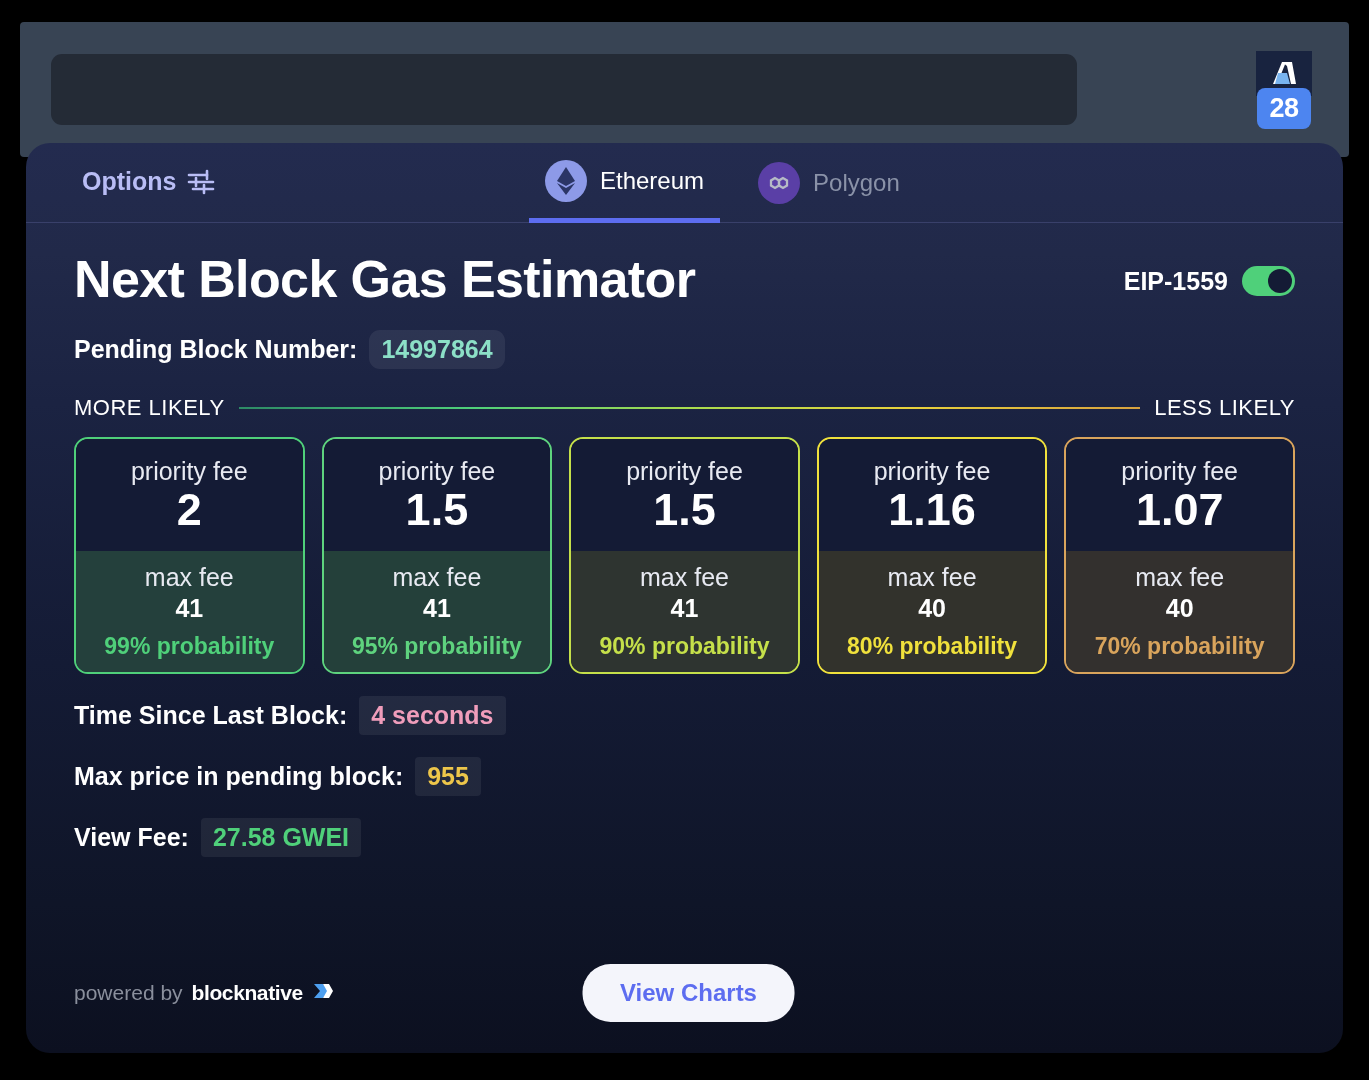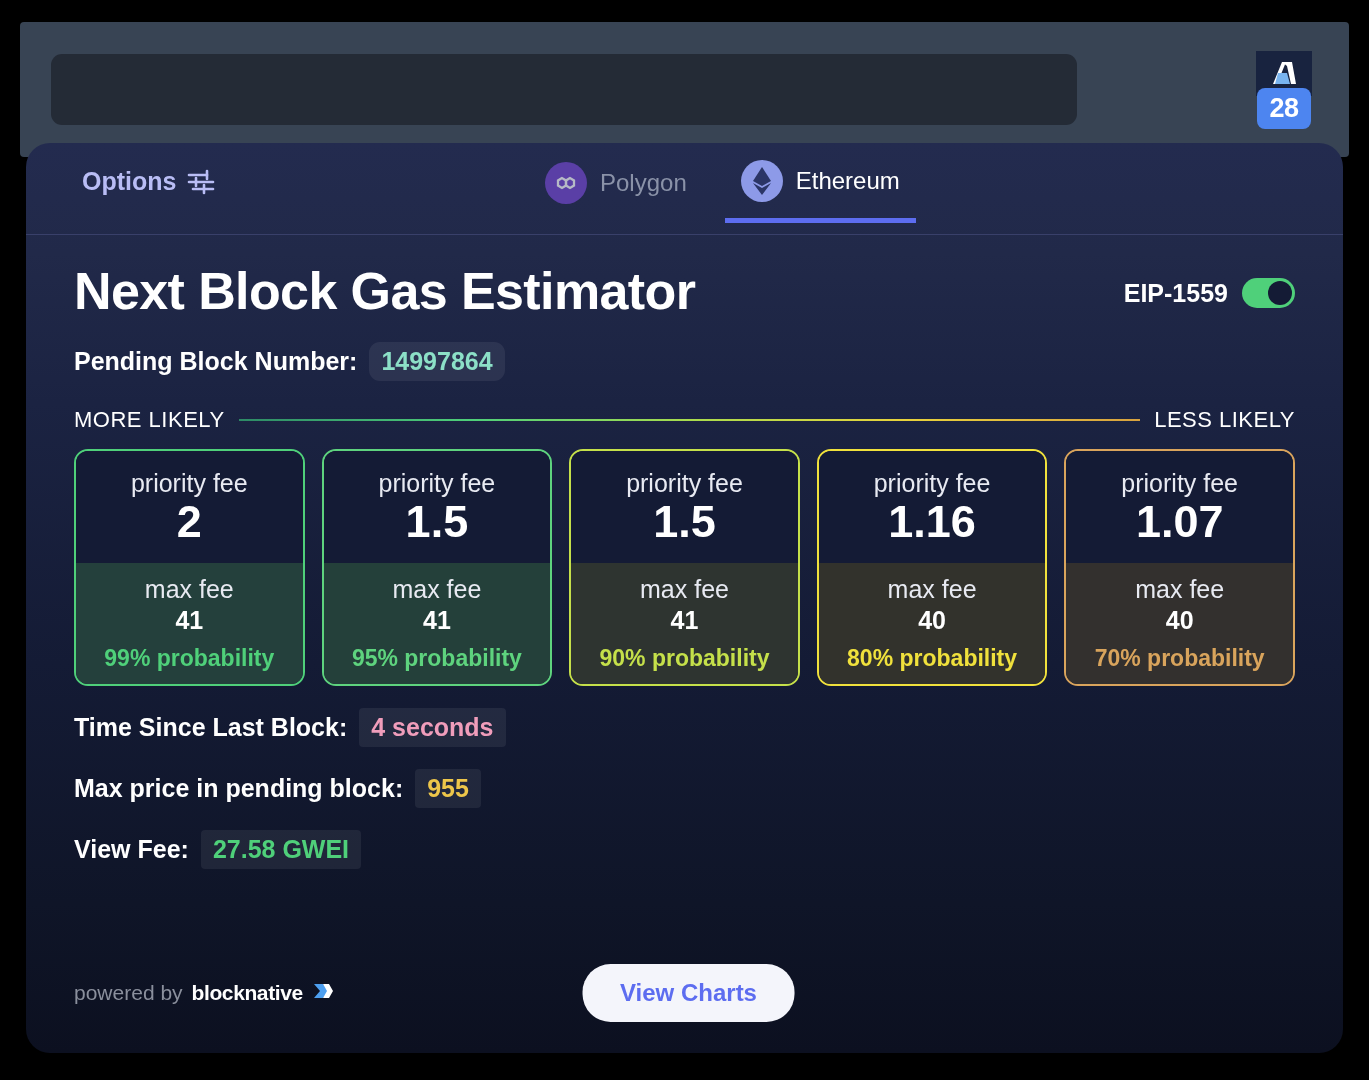--- a/index.html
+++ b/index.html
@@ -78,7 +78,7 @@
   
   .panel-head {
     position: relative;
-    height: 92px;
+    height: 80px;
     border-bottom: 1px solid #39406a;
     display: flex;
     align-items: center;

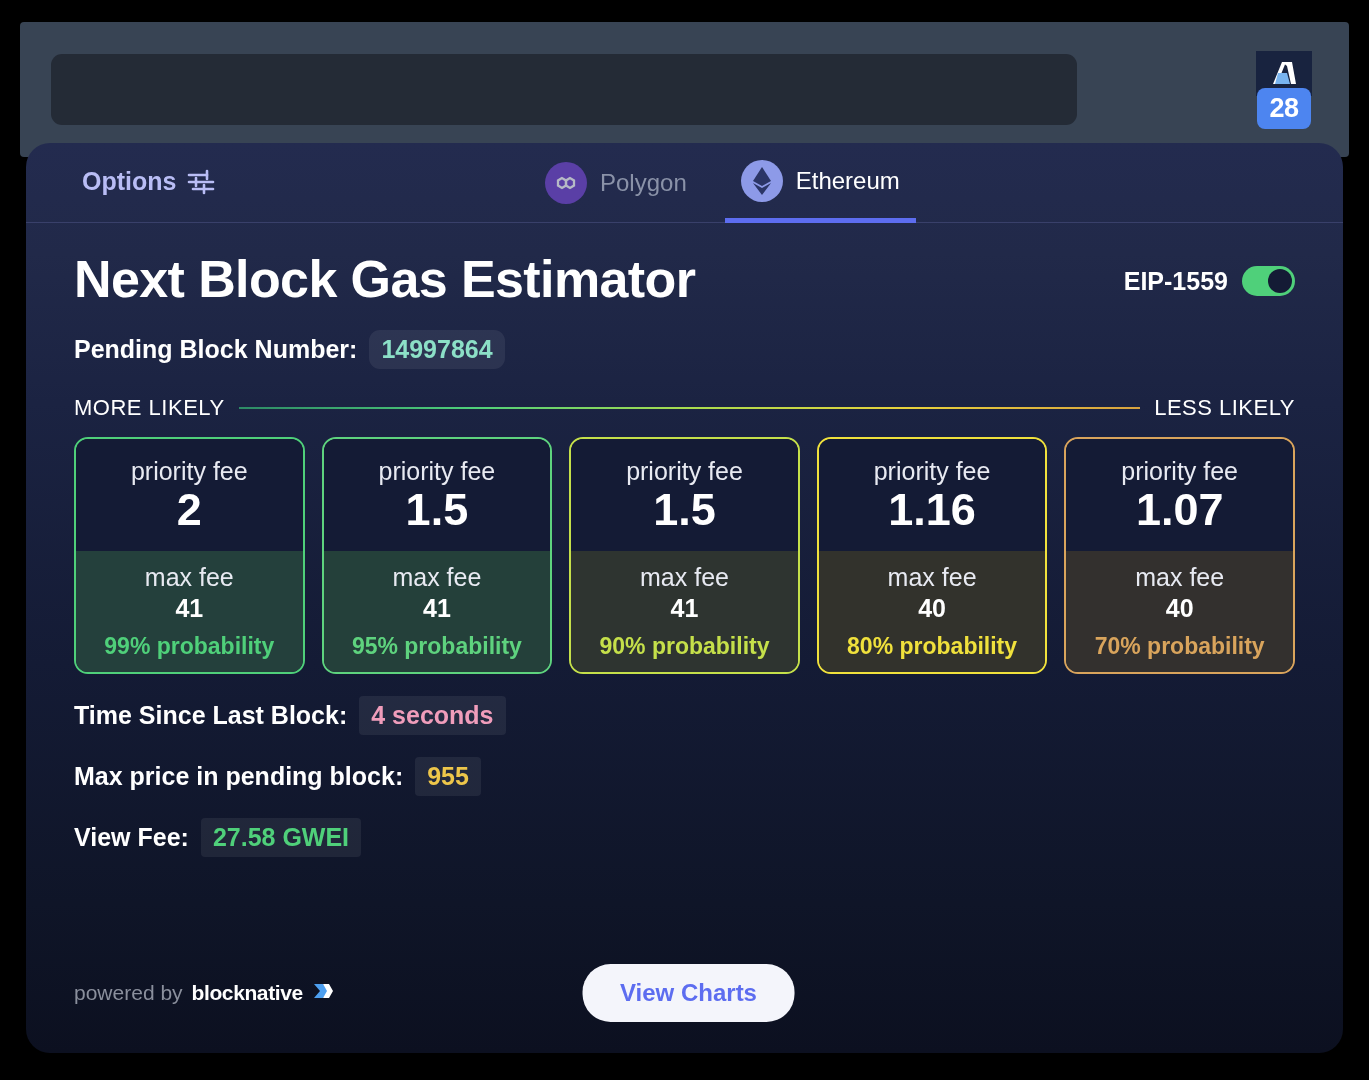--- a/index.html
+++ b/index.html
@@ -291,6 +291,15 @@
     </div>
 
     <div class="tabs">
+      <div class="tab active">
+        <span class="coin coin-eth">
+          <svg width="20" height="30" viewBox="0 0 20 30">
+            <path d="M10 1 L19 15 L10 20 L1 15 Z" fill="#2b3566"></path>
+            <path d="M10 22 L19 17 L10 29 L1 17 Z" fill="#2b3566"></path>
+          </svg>
+        </span>
+        <span class="tab-label">Ethereum</span>
+      </div>
       <div class="tab inactive">
         <span class="coin coin-poly">
           <svg width="26" height="24" viewBox="0 0 26 24">
@@ -302,15 +311,6 @@
         </span>
         <span class="tab-label">Polygon</span>
       </div>
-      <div class="tab active">
-        <span class="coin coin-eth">
-          <svg width="20" height="30" viewBox="0 0 20 30">
-            <path d="M10 1 L19 15 L10 20 L1 15 Z" fill="#2b3566"></path>
-            <path d="M10 22 L19 17 L10 29 L1 17 Z" fill="#2b3566"></path>
-          </svg>
-        </span>
-        <span class="tab-label">Ethereum</span>
-      </div>
     </div>
   </div>
 

